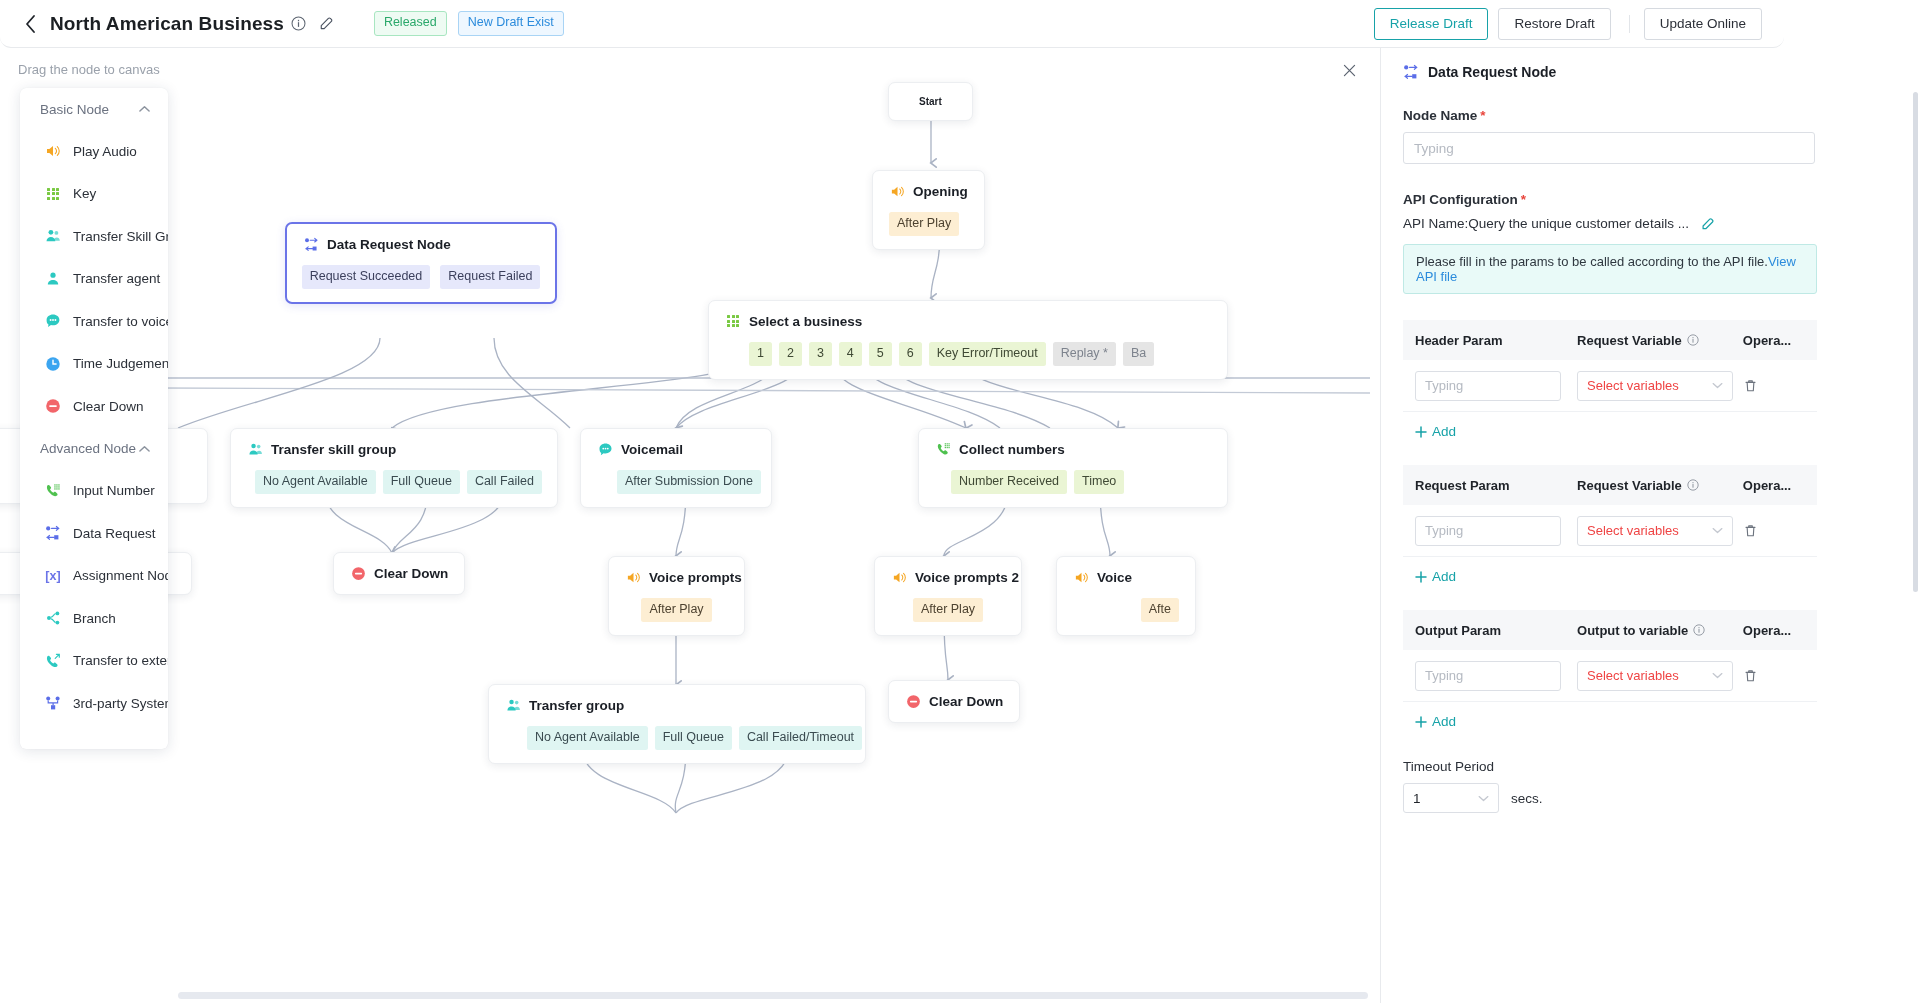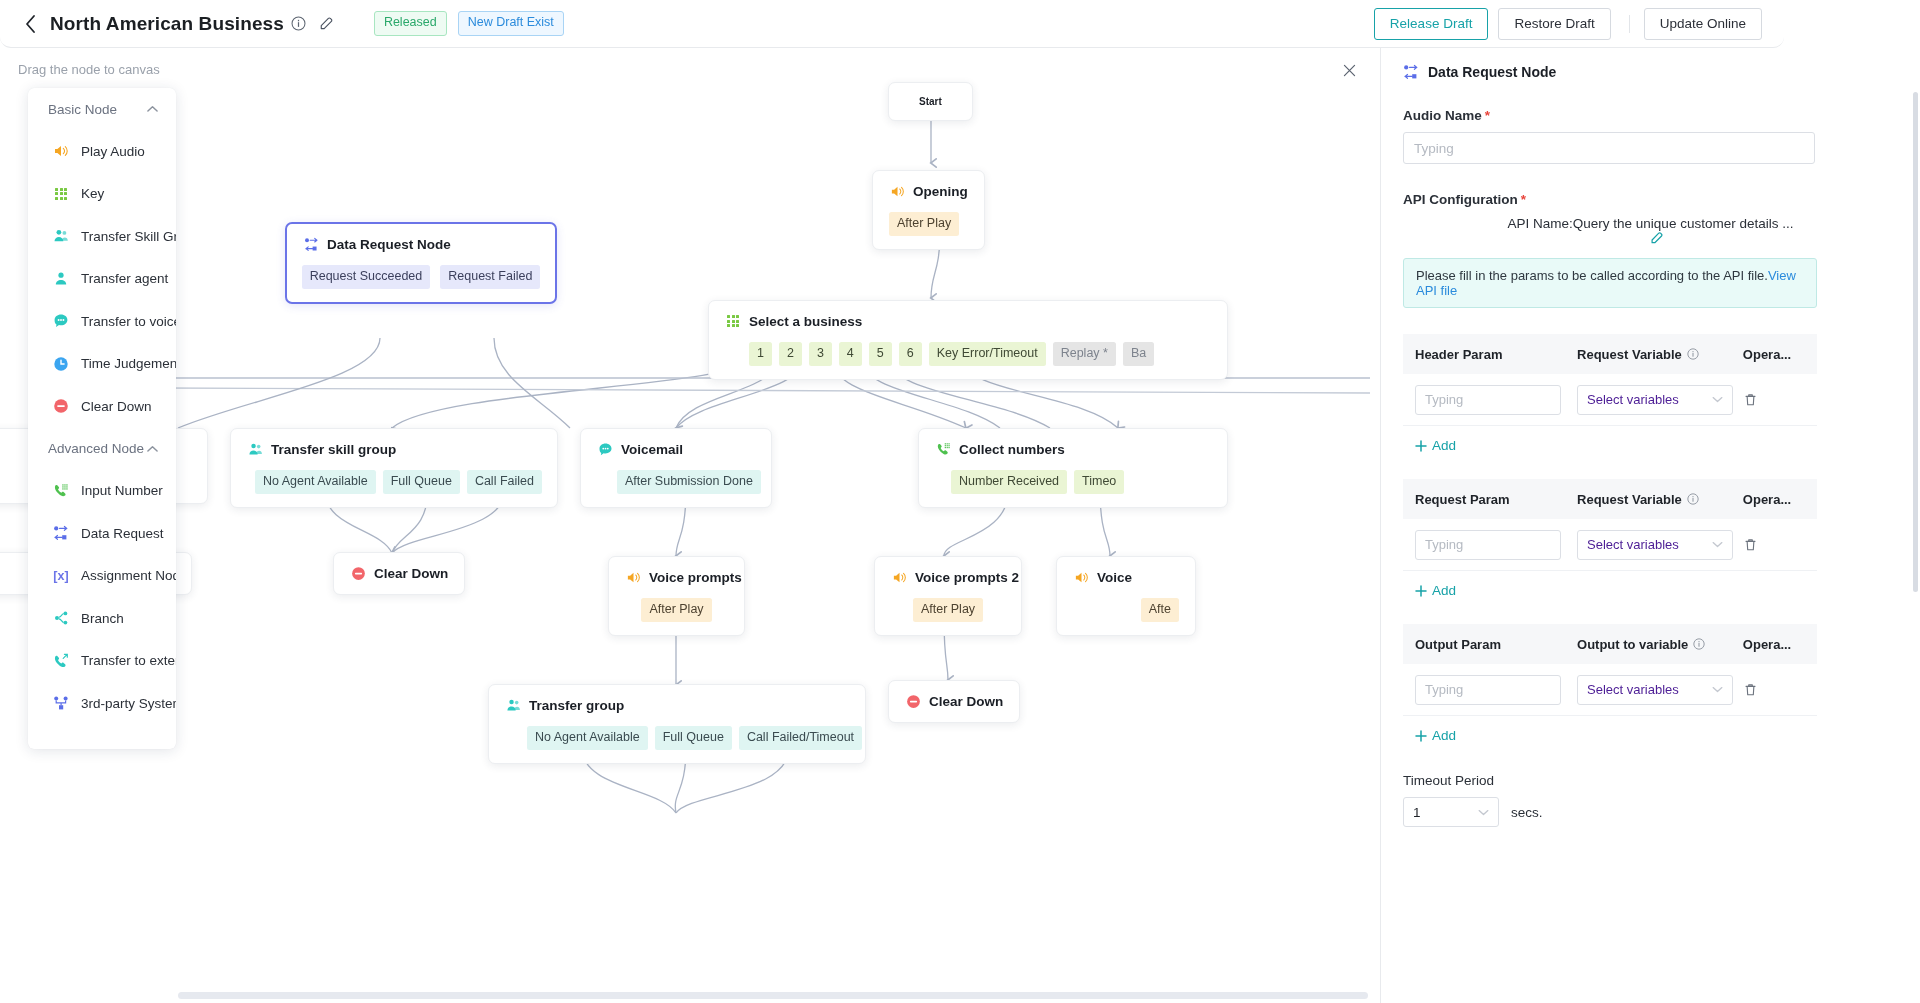--- a/index.html
+++ b/index.html
@@ -73,7 +73,7 @@
     font-size: 13px; color: #9aa1ab;
   }
   .palette {
-    position: absolute; left: 28px; top: 88px;
+    position: absolute; left: 20px; top: 88px;
     width: 148px; height: 661px;
     background: #ffffff;
     border-radius: 6px;

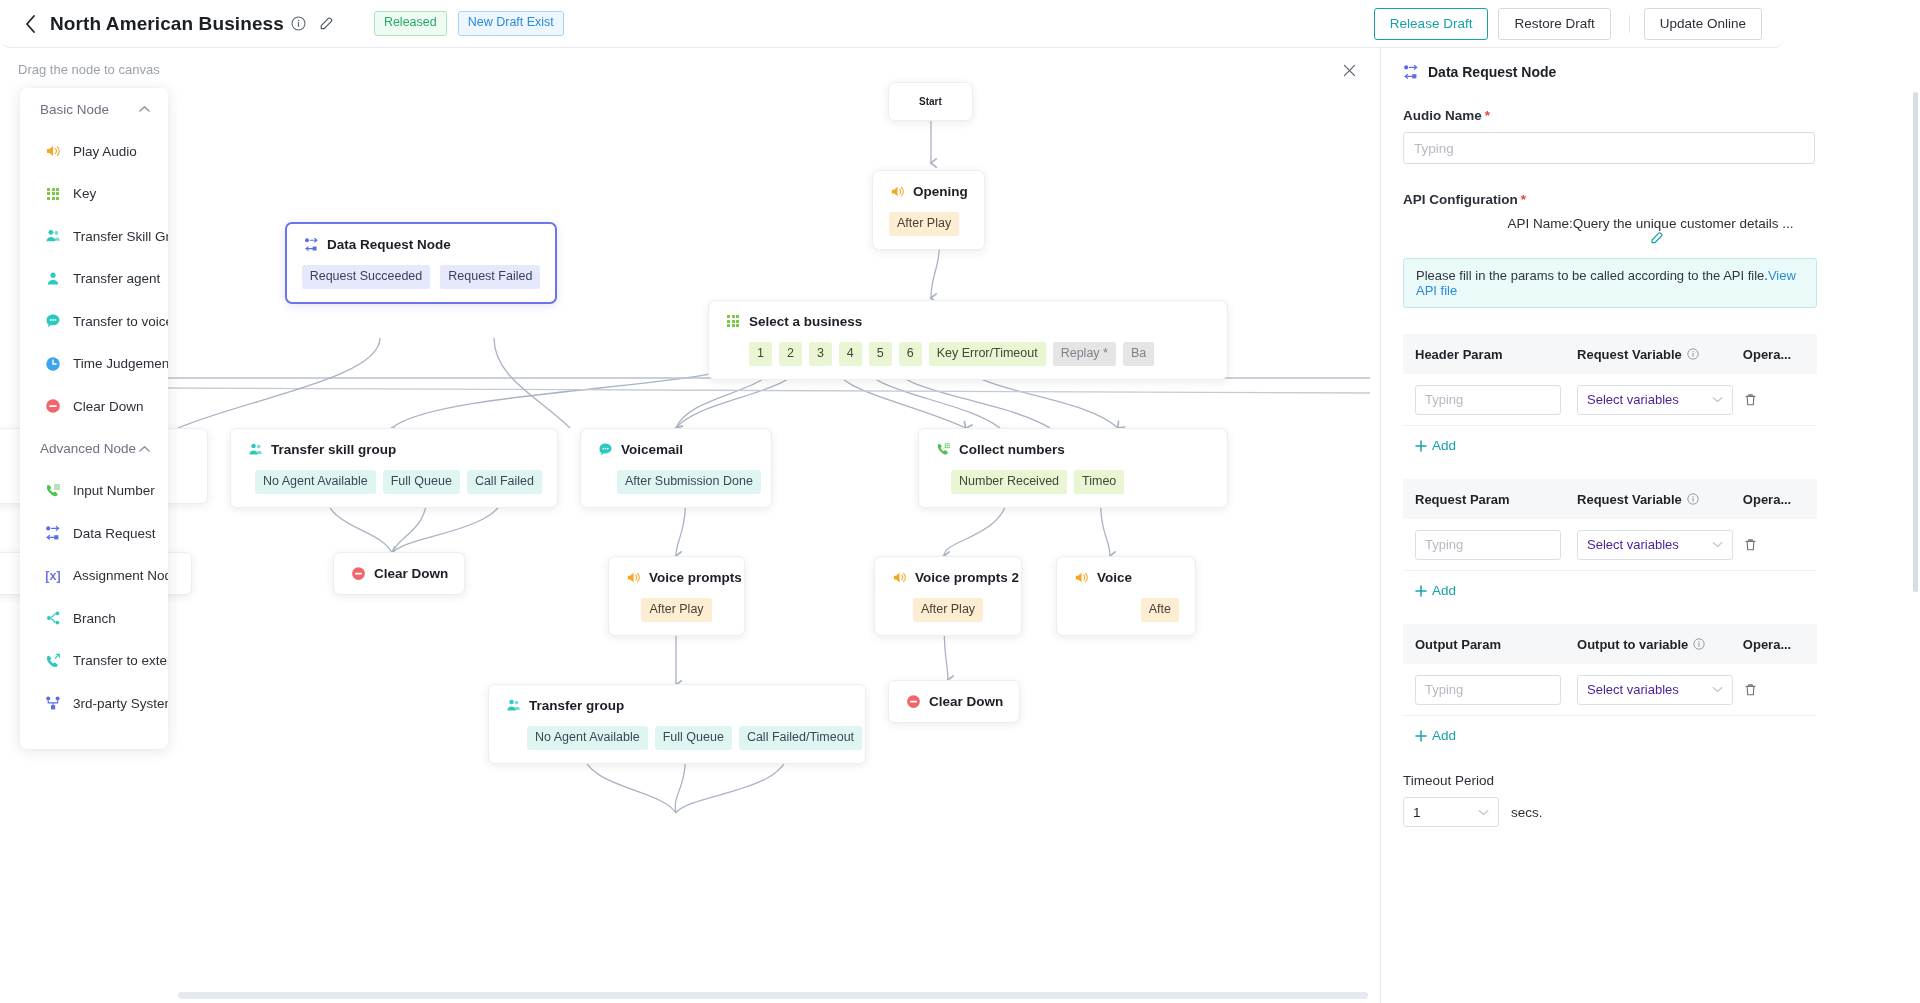--- a/index.html
+++ b/index.html
@@ -762,7 +762,7 @@
   <div class="rp-body">
 
     <div class="fld-label">
-      <span>Audio Name</span><span class="req-star">*</span>
+      <span>Node Name</span><span class="req-star">*</span>
     </div>
     <input class="tinput" type="text" placeholder="Typing" style="">
 

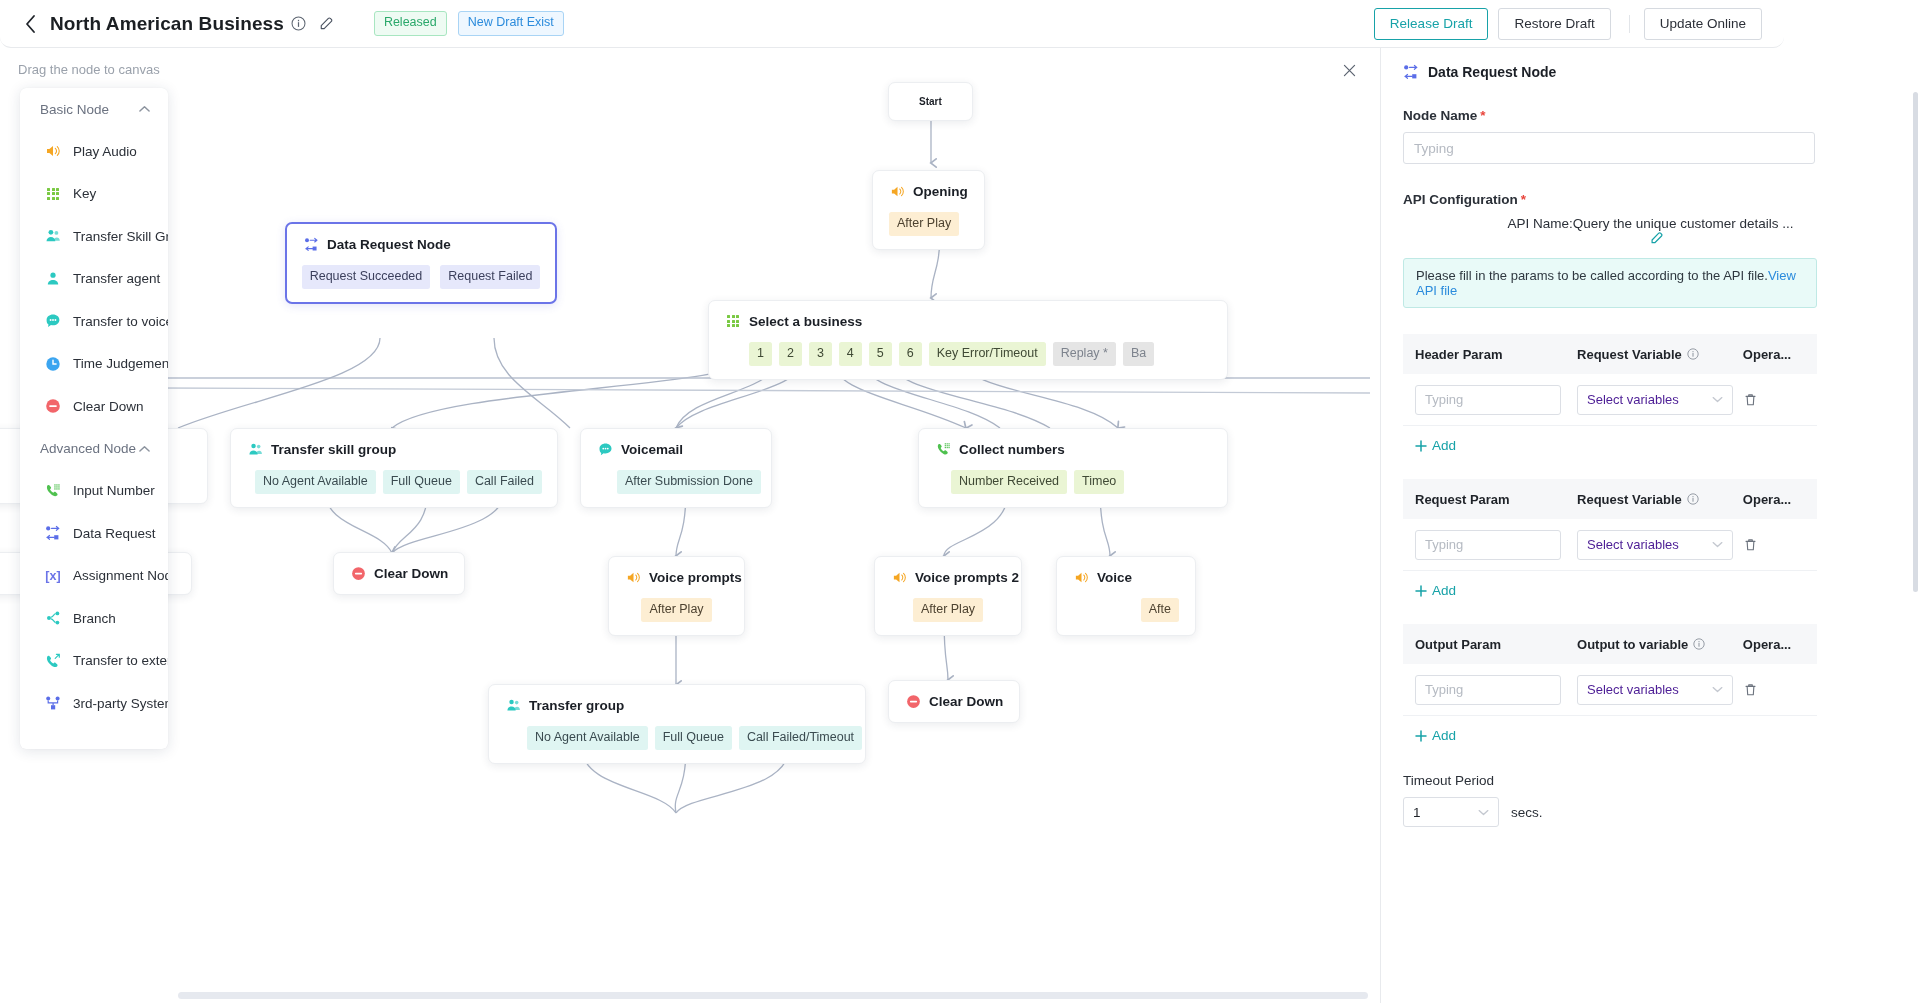--- a/index.html
+++ b/index.html
@@ -188,7 +188,7 @@
     font-family: "Liberation Sans", sans-serif;
   }
   .tinput::placeholder { color: #b5bac2; }
-  .api-row { display: flex; align-items: center; margin-top: 8px; flex-direction: column; }
+  .api-row { display: flex; align-items: center; margin-top: 8px; }
   .api-name { font-size: 13.5px; color: #2b3038; }
   .api-edit { margin-left: 12px; color: #17a2a8; width: 14px; height: 14px; cursor: pointer; }
   .tipbox {

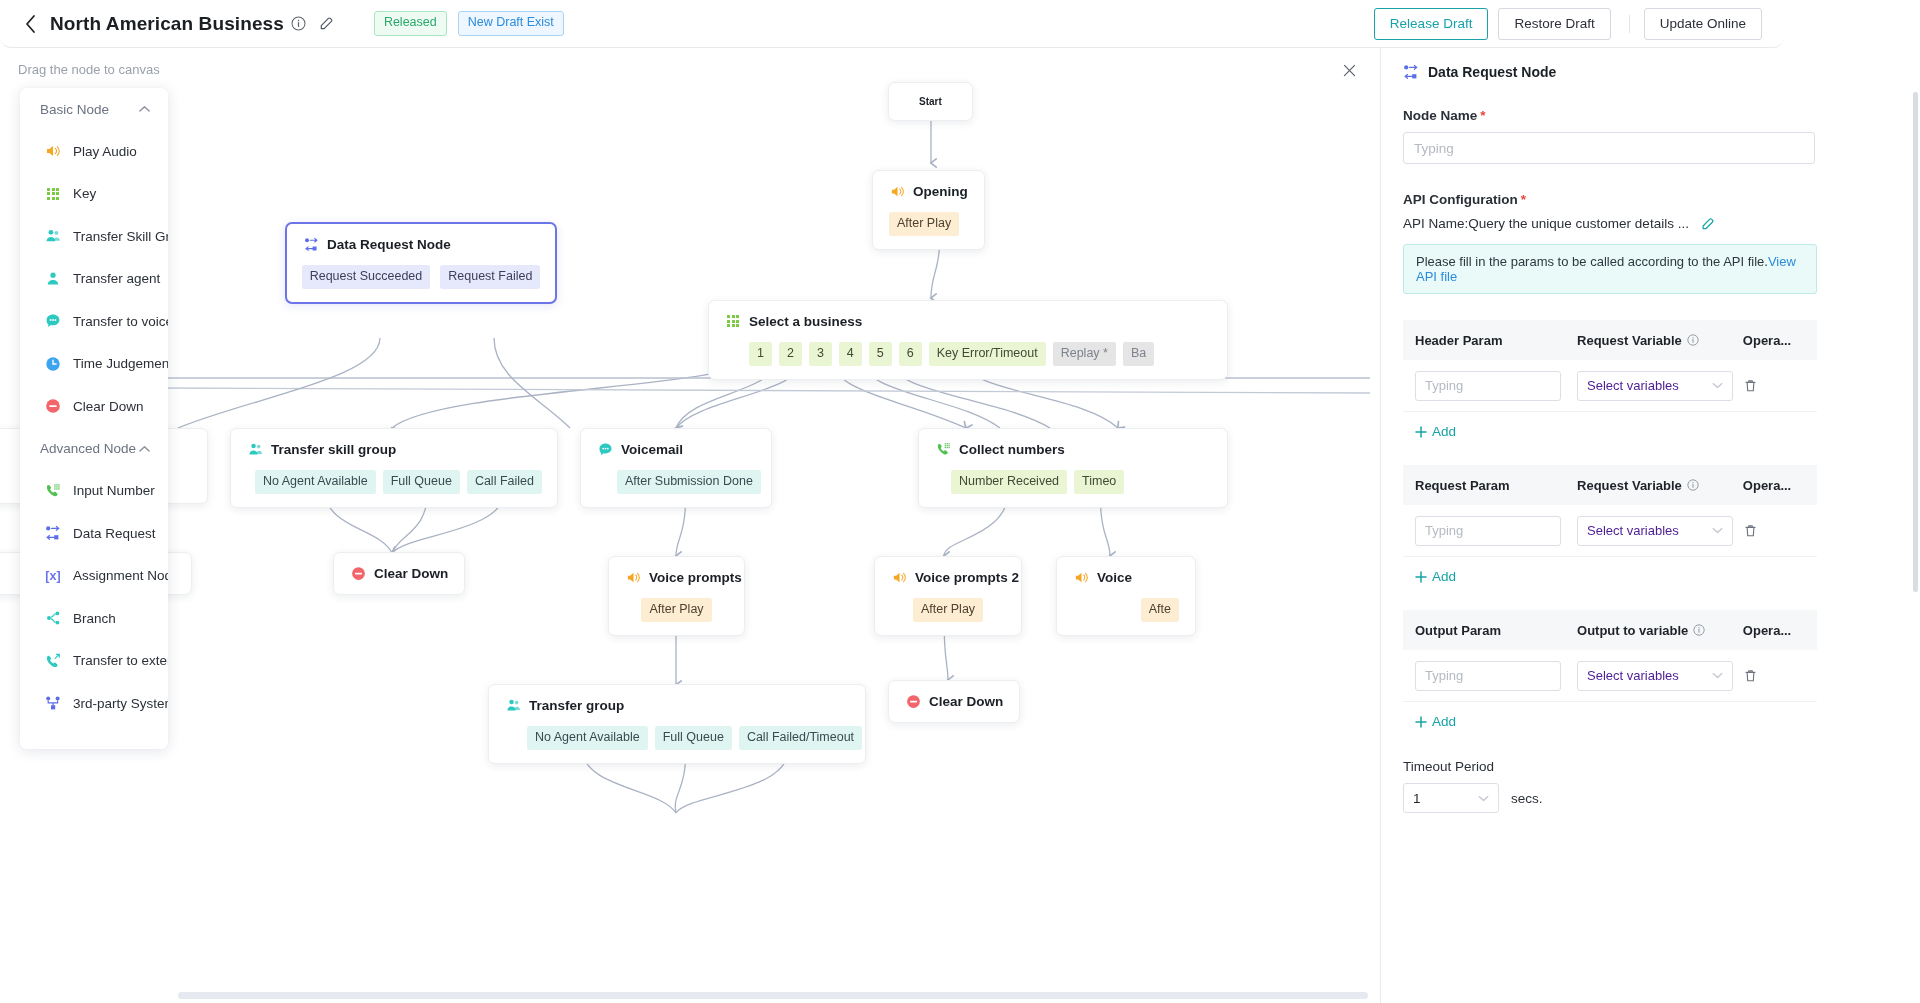--- a/index.html
+++ b/index.html
@@ -225,7 +225,7 @@
   .cell-select {
     width: 156px; height: 30px; border: 1px solid #dcdfe5; border-radius: 3px;
     display: flex; align-items: center; padding: 0 9px; cursor: pointer;
-    font-size: 13px; color: #4c1d95; background: #fff;
+    font-size: 13px; color: #ef4444; background: #fff;
   }
   .cell-select .sel-caret { margin-left: auto; color: #c4c8d0; }
   .trash { width: 15px; height: 15px; color: #6c737e; cursor: pointer; }

